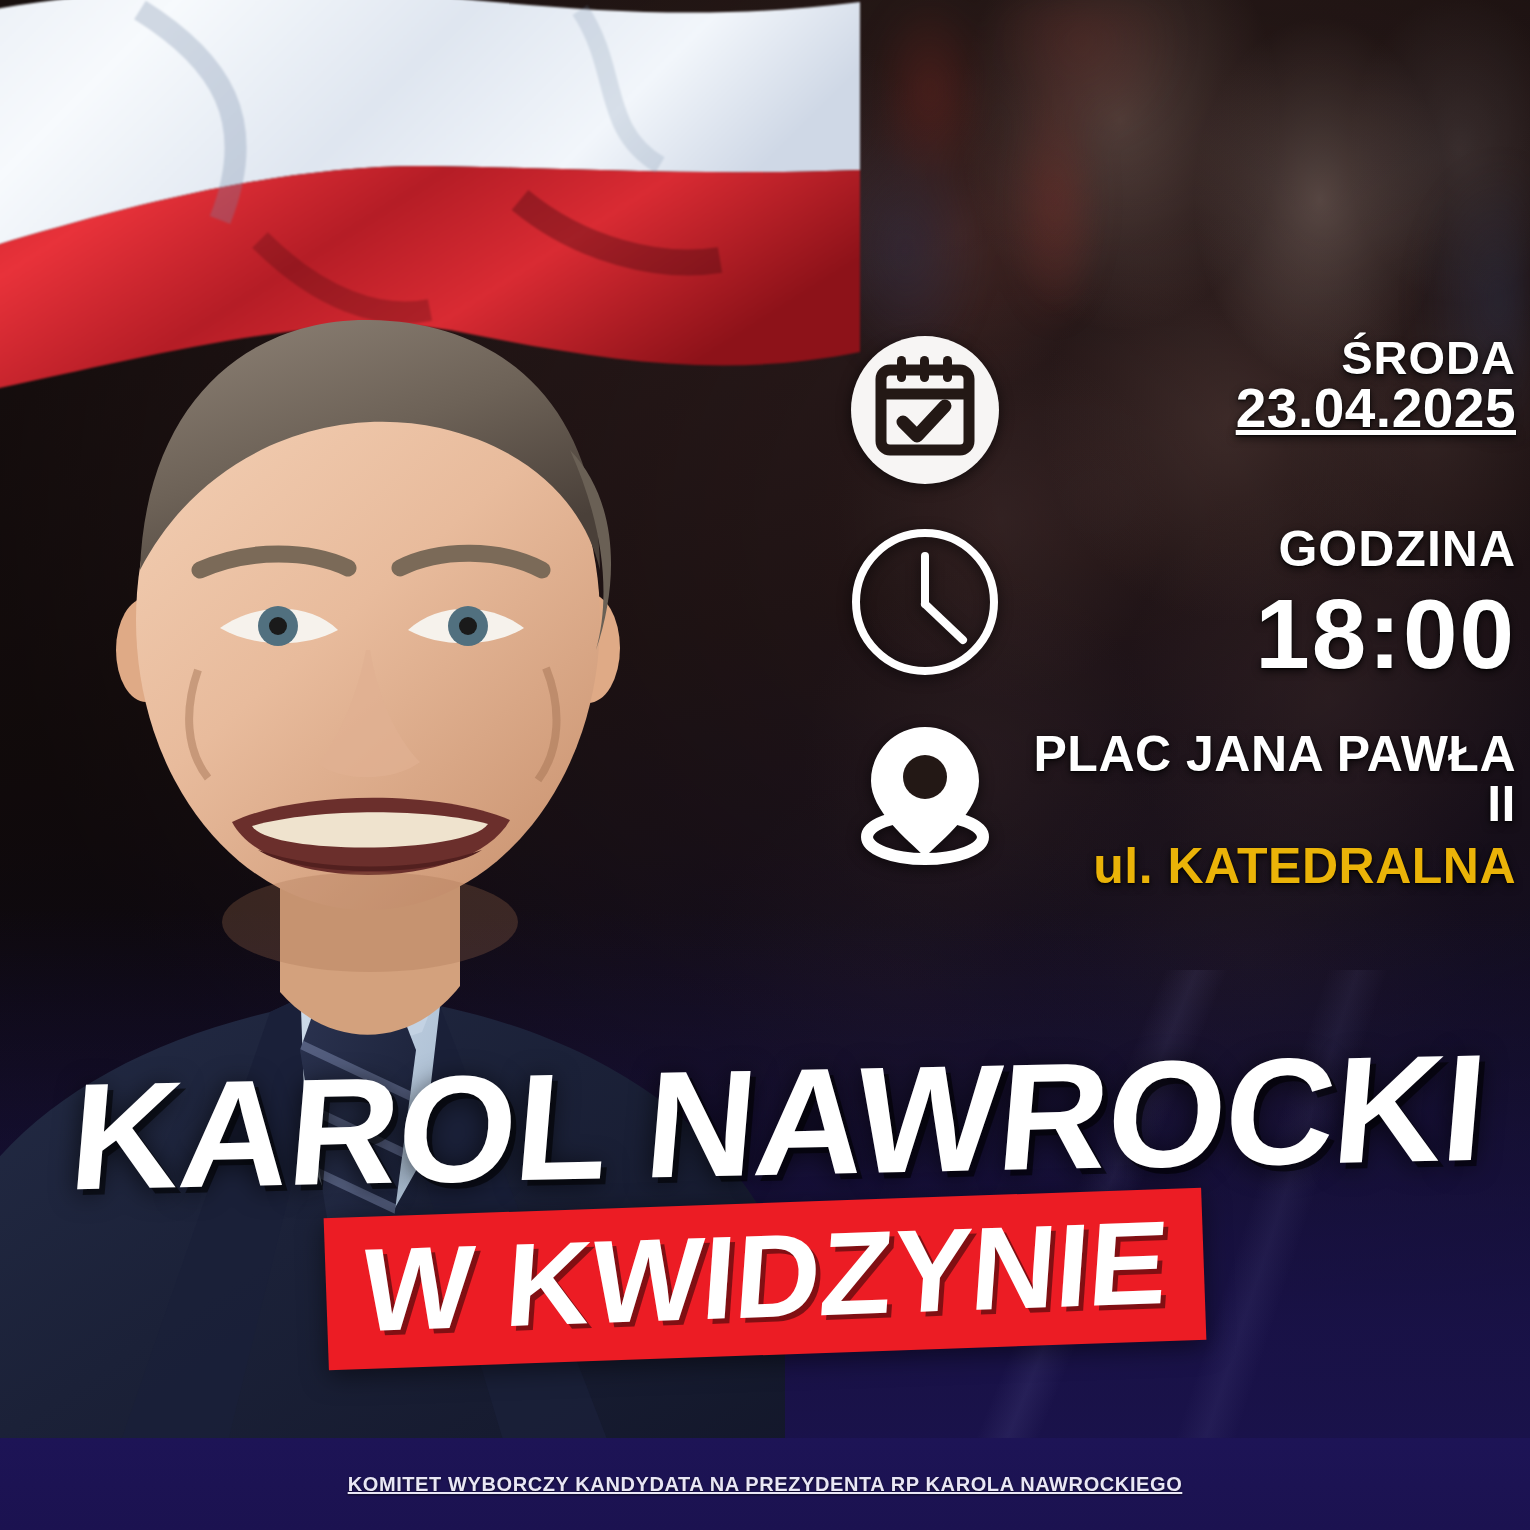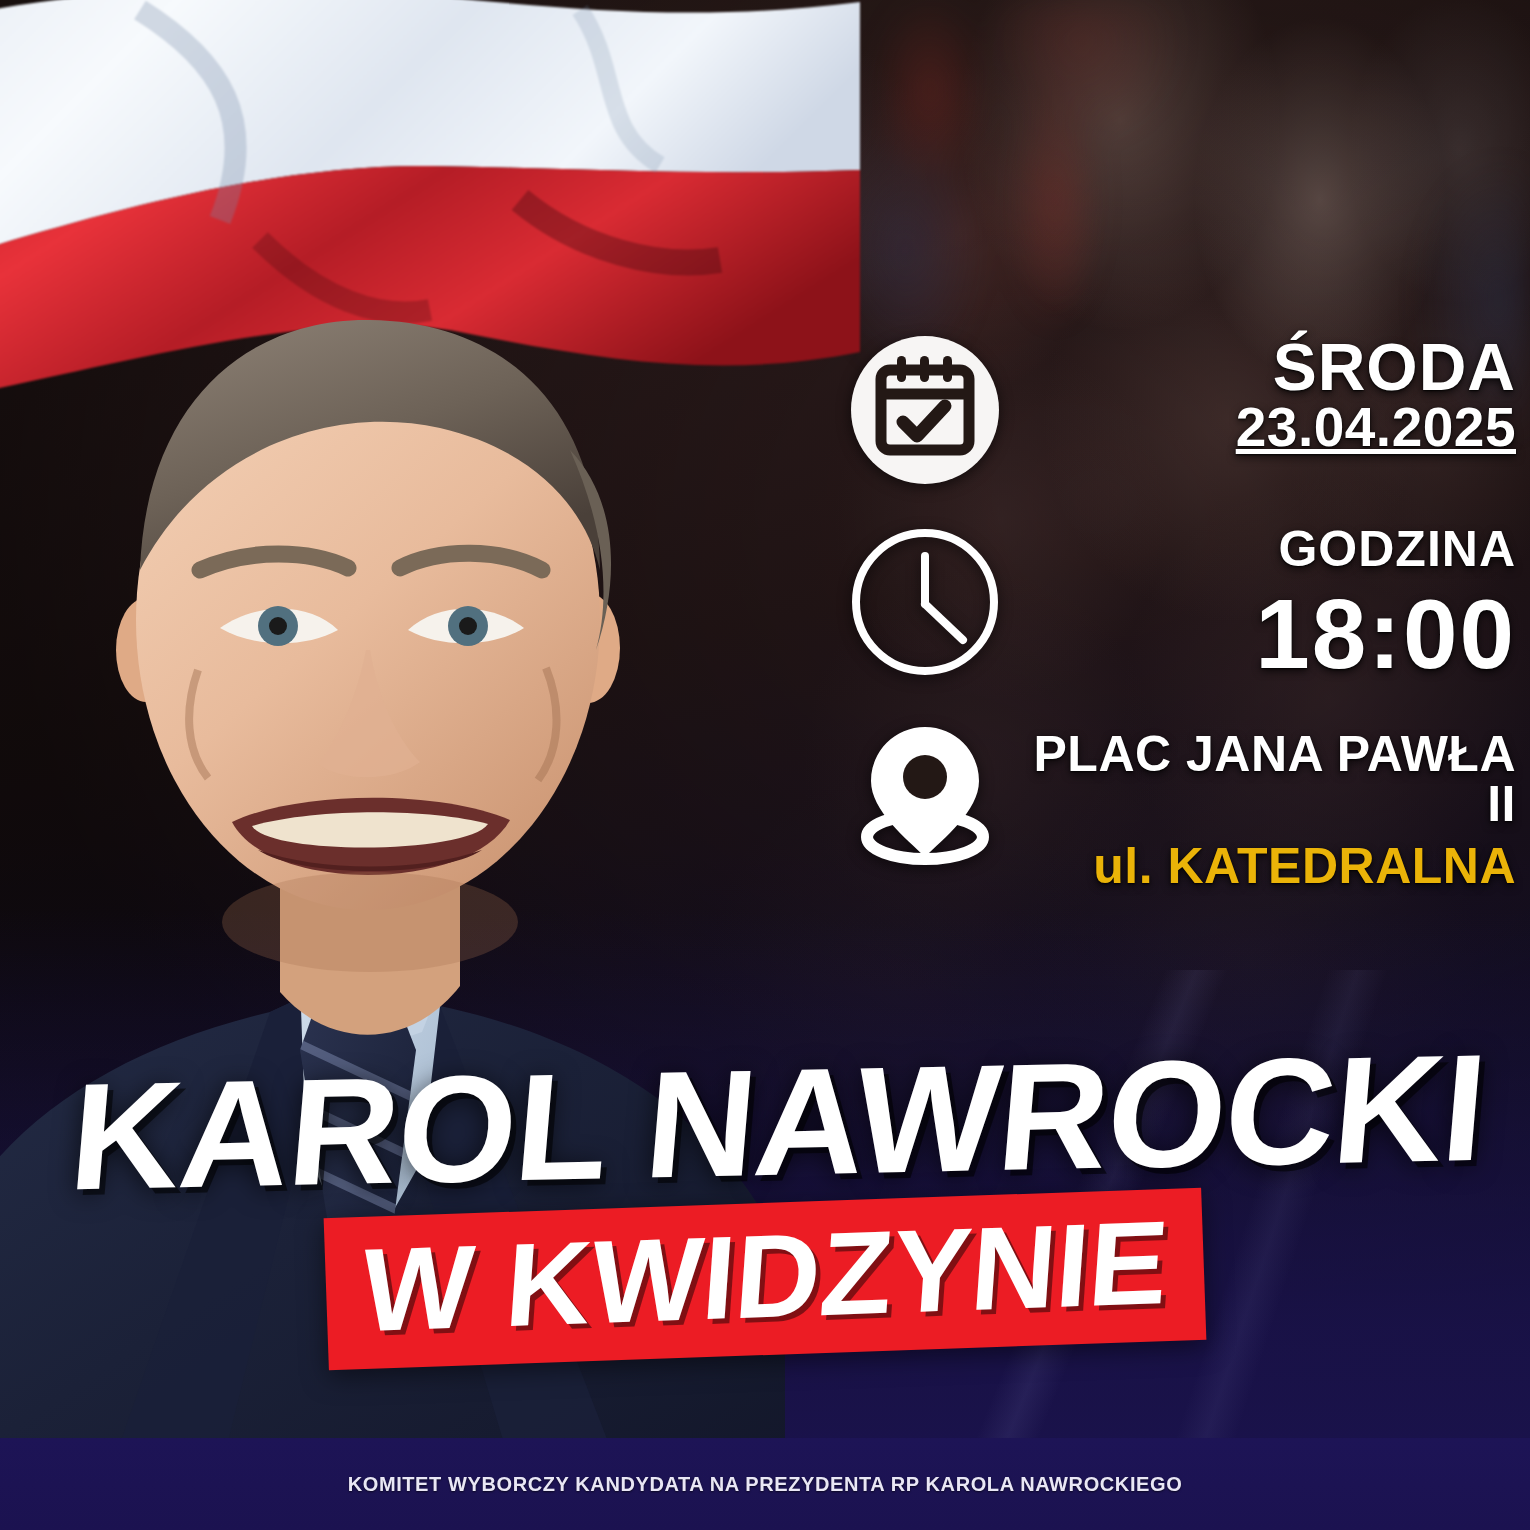--- a/index.html
+++ b/index.html
@@ -110,7 +110,7 @@
   }
 
   
-  .r-date .line-top{font-size:66px;}
+  .r-date .line-top{font-size:47px;}
   .r-date .line-main{font-size:55px;margin-top:0;text-decoration:underline;}
   .r-time .line-top{font-size:50px;}
   .r-time .line-main{font-size:98px;margin-top:11px;letter-spacing:2px;}

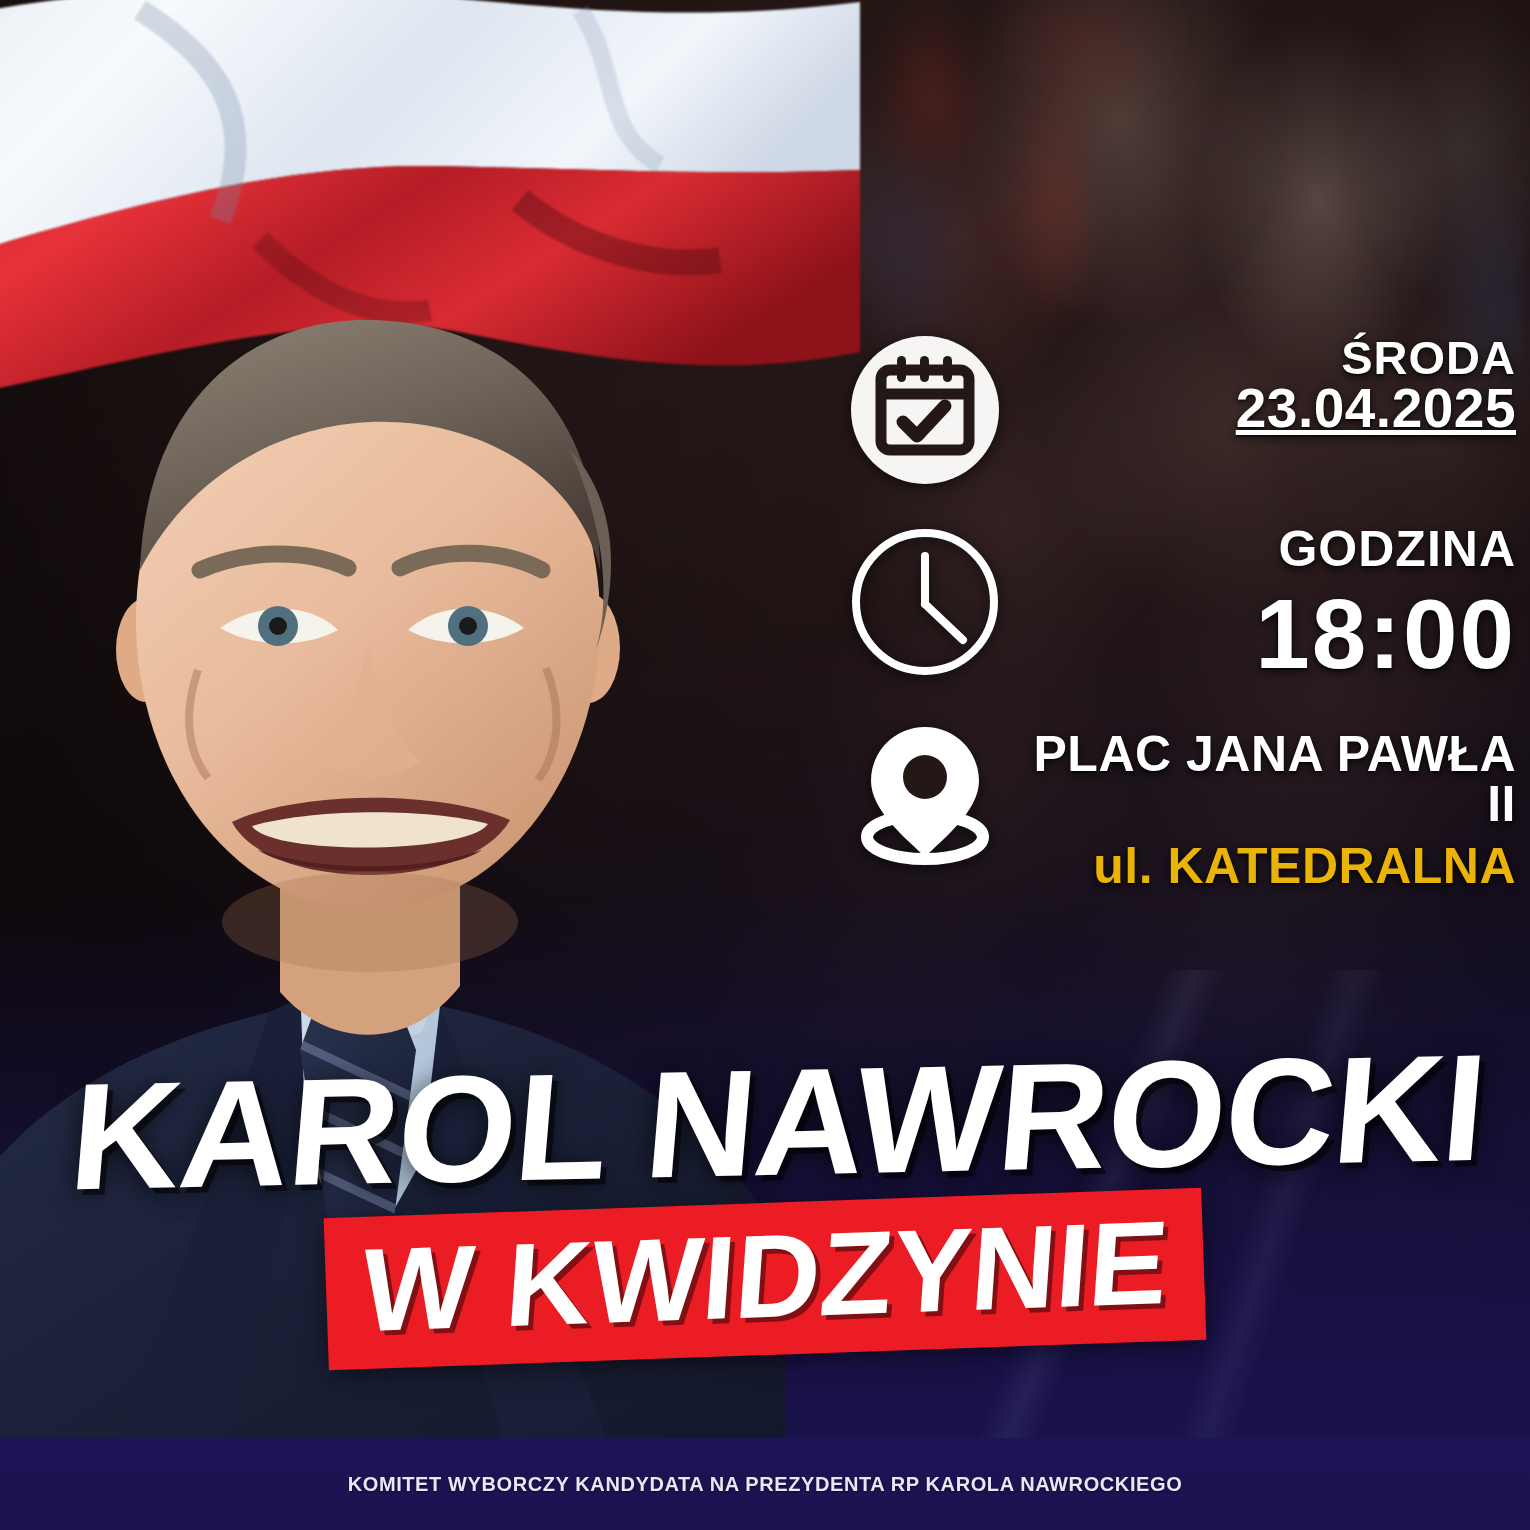--- a/index.html
+++ b/index.html
@@ -164,6 +164,7 @@
     color:#e9e7f5;font-size:20px;font-weight:bold;letter-spacing:.6px;
     text-align:center;
     text-shadow:0 1px 2px rgba(0,0,0,.6);
+    text-decoration:underline;
   }
 </style>
 </head>

